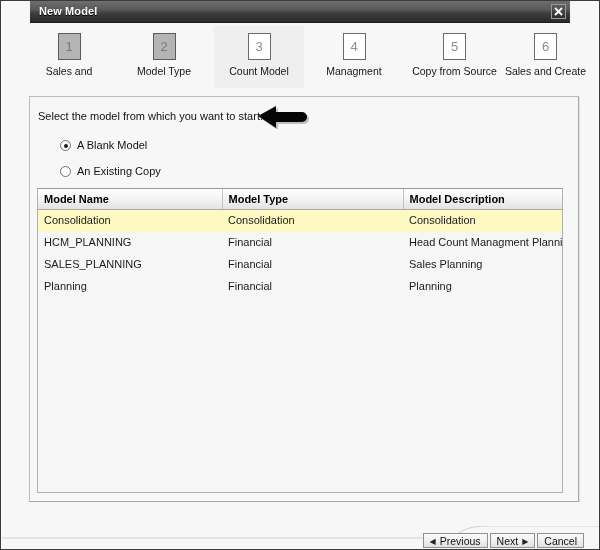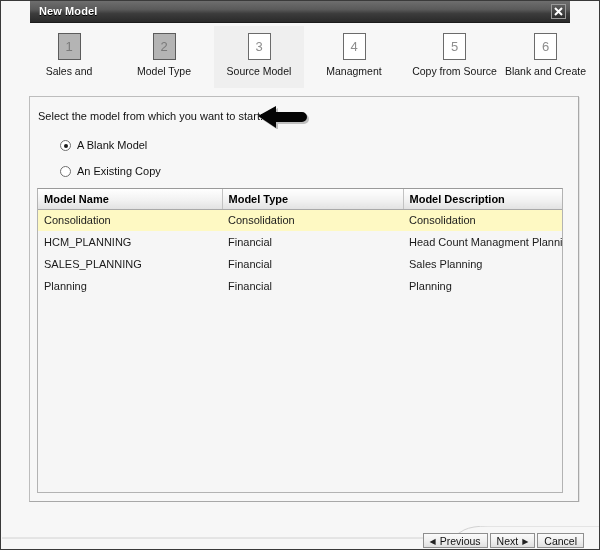--- a/index.html
+++ b/index.html
@@ -280,7 +280,7 @@
 
     <div class="step active" style="left:212px;width:90px;">
       <div class="step-num">3</div>
-      <div class="step-label">Source Model</div>
+      <div class="step-label">Count Model</div>
     </div>
 
     <div class="step" style="left:307px;width:90px;">

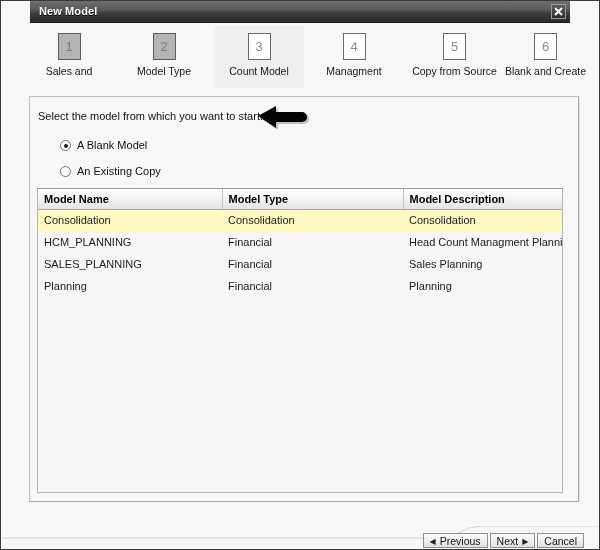--- a/index.html
+++ b/index.html
@@ -295,7 +295,7 @@
 
     <div class="step" style="left:491px;width:105px;">
       <div class="step-num">6</div>
-      <div class="step-label">Blank and Create</div>
+      <div class="step-label">Sales and Create</div>
     </div>
 
   </div>

